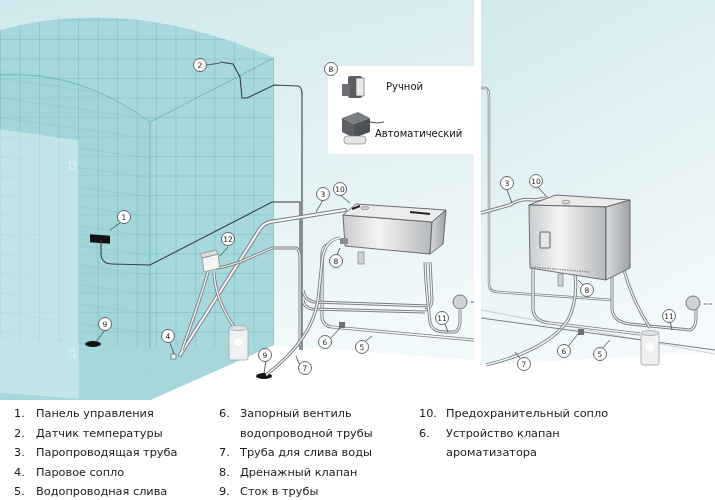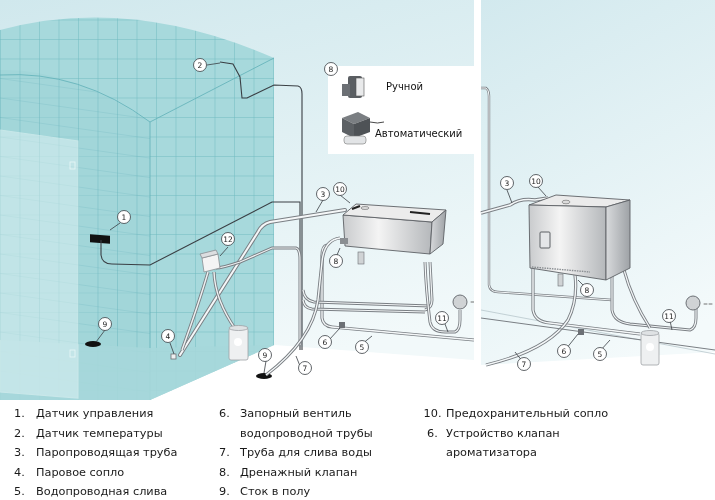--- a/index.html
+++ b/index.html
@@ -308,7 +308,7 @@
 <div class="legend col1">
   <div class="row">
       <span class="num">1.</span>
-      <span>Датчик управления</span>
+      <span>Панель управления</span>
     </div>
   <div class="row">
       <span class="num">2.</span>

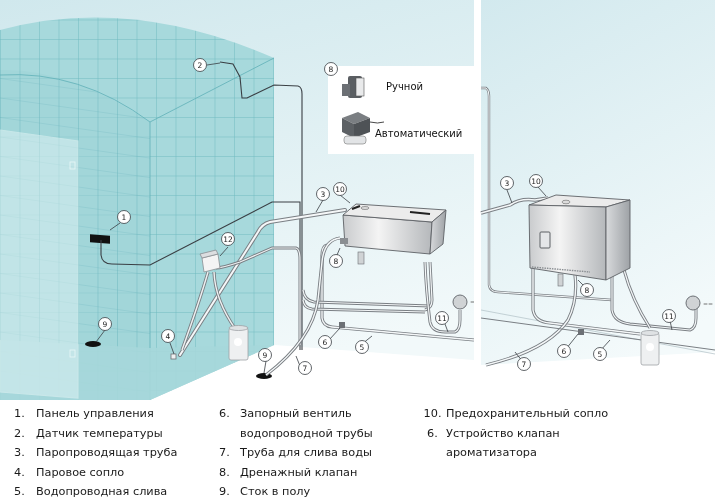--- a/index.html
+++ b/index.html
@@ -10,7 +10,7 @@
     .legend .num { display:inline-block; }
     .col1 { left:14px; } .col1 .num { width:22px; }
     .col2 { left:219px; } .col2 .num { width:21px; }
-    .col3 { left:419px; } .col3 .num { width:27px;text-align:center; }
+    .col3 { left:419px; } .col3 .num { width:27px; }
     .callout-text { font-family:"DejaVu Sans", sans-serif; font-size:7.5px; fill:#222; text-anchor:middle; dominant-baseline:central; }
     .valve-label { font-family:"DejaVu Sans", sans-serif; font-size:10px; fill:#111; }
   </style>

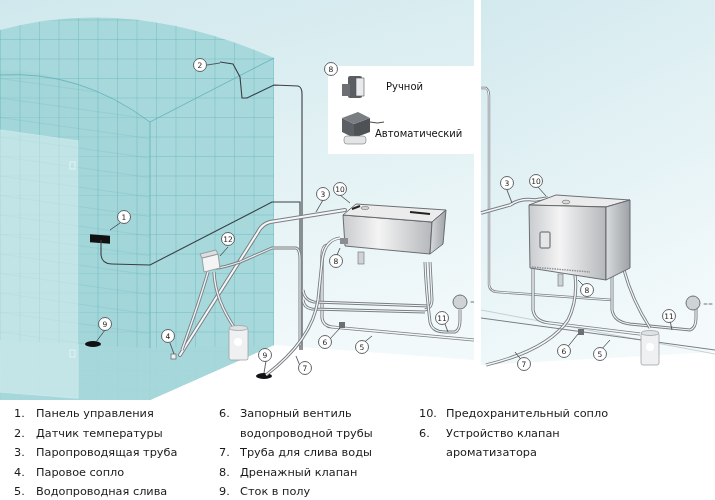--- a/index.html
+++ b/index.html
@@ -346,7 +346,7 @@
     </div>
   <div class="row">
       <span class="num">9.</span>
-      <span>Сток в полу</span>
+      <span>Сток в трубы</span>
     </div>
 </div>
 <div class="legend col3">

